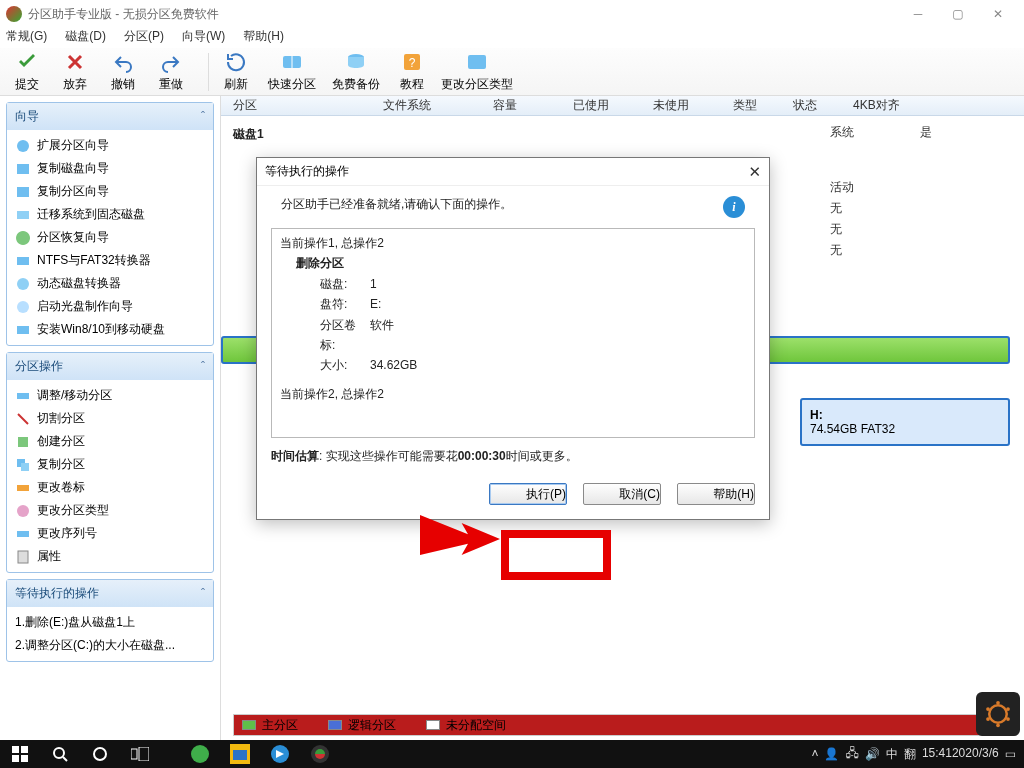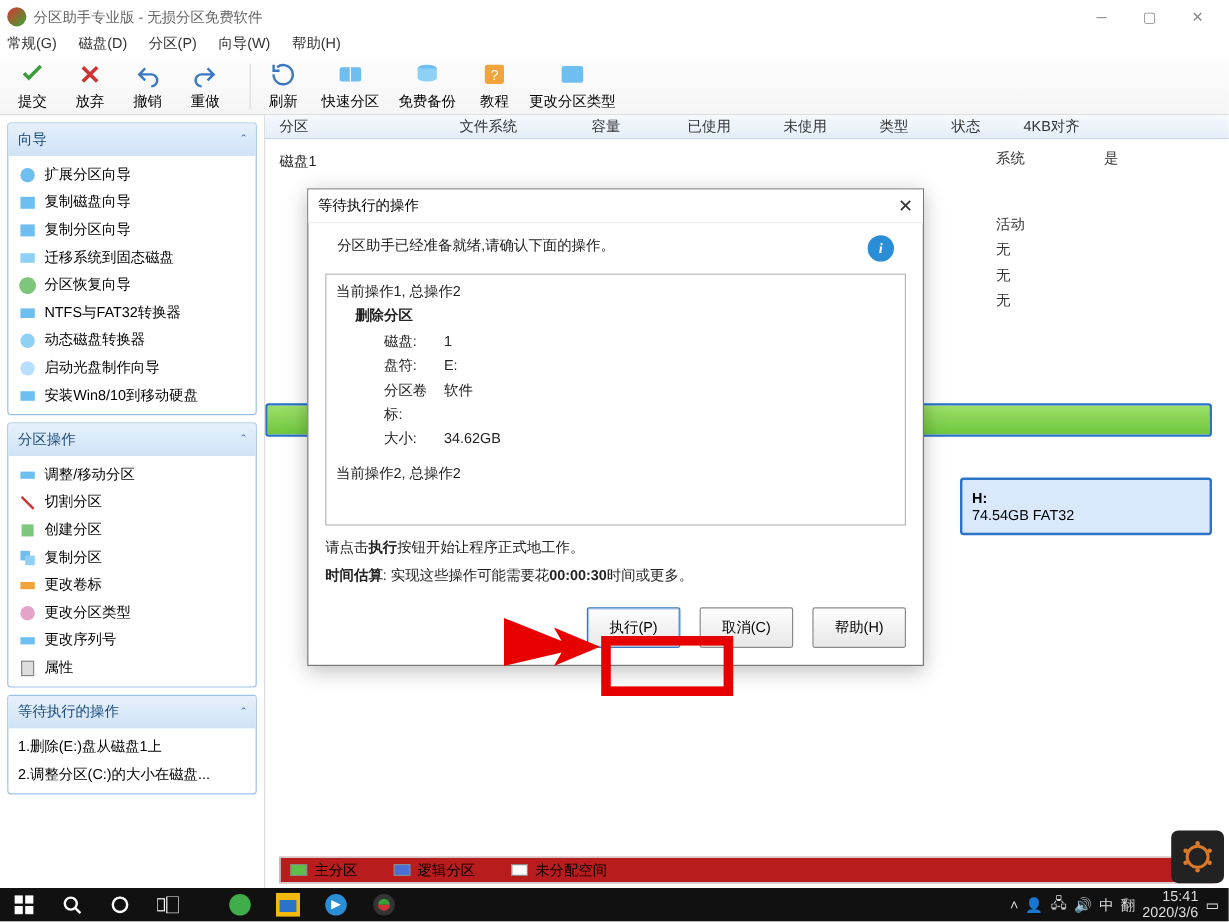--- a/index.html
+++ b/index.html
@@ -27,7 +27,7 @@
 .cols{display:flex;background:linear-gradient(#f5f9fe,#e4eef8);border-bottom:1px solid #c9d8e8;height:20px;align-items:center;padding-left:4px}
 .cols span{padding:0 8px;color:#333}
 .disk-area{flex:1;padding:10px 12px;position:relative;overflow:hidden}
-.disk-label{font-weight:normal;color:#222;margin-bottom:6px}
+.disk-label{font-weight:bold;color:#222;margin-bottom:6px}
 .rrow{display:flex;align-items:center;color:#333;padding:2px 0}
 .rrow .c{width:90px;}
 .diskblocks{position:absolute;right:14px;top:200px;width:210px}

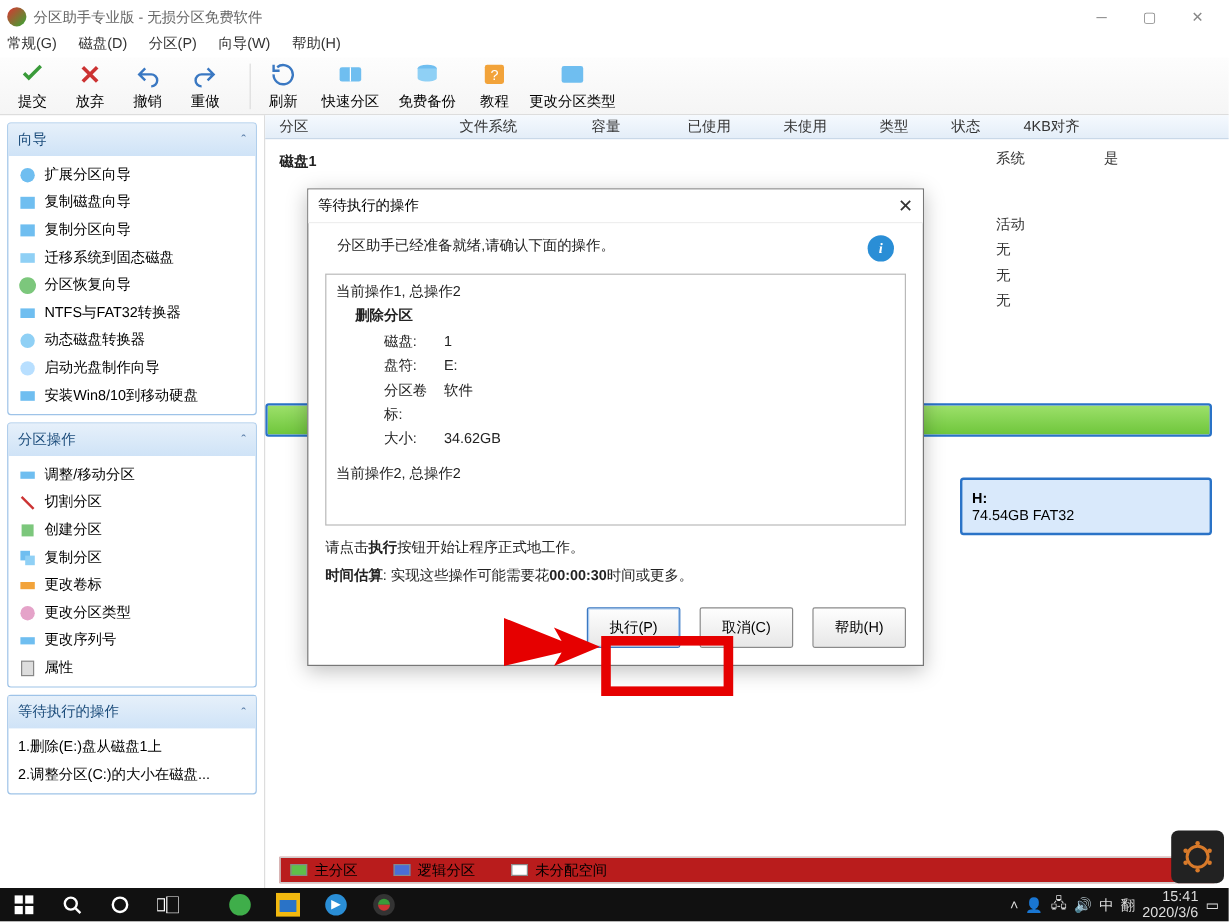--- a/index.html
+++ b/index.html
@@ -391,7 +391,6 @@
 
   </div>
   <div class="dlg-foot">
-    <div class="dlg-note"><span>请点击</span><b>执行</b><span>按钮开始让程序正式地工作。</span></div>
     <div class="dlg-note2"><b>时间估算</b><span>: 实现这些操作可能需要花</span><b>00:00:30</b><span>时间或更多。</span></div>
     <div class="dlg-btns">
       <div class="btn primary">

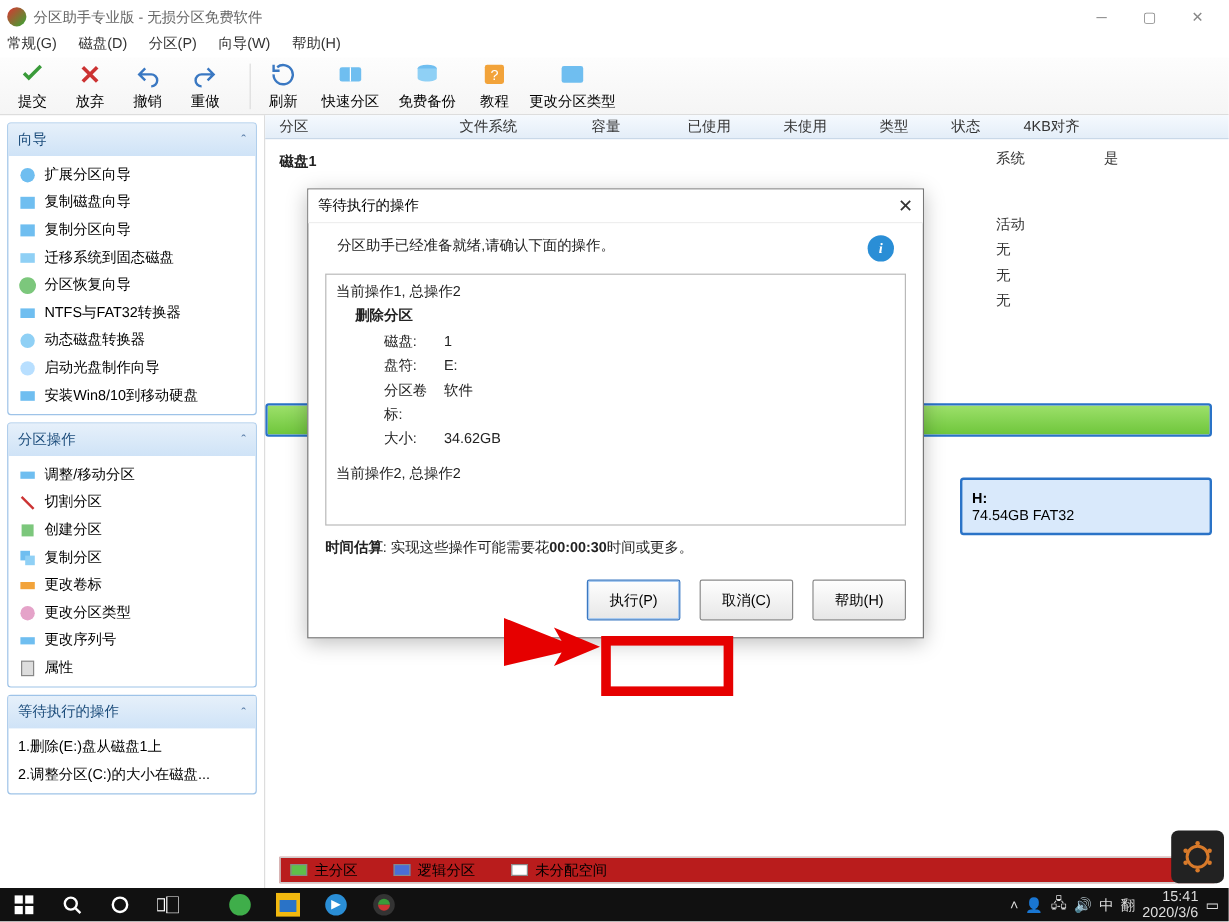--- a/index.html
+++ b/index.html
@@ -52,7 +52,7 @@
 .dlg-note{color:#222;margin-bottom:6px}
 .dlg-note2{color:#222}
 .dlg-btns{display:flex;justify-content:flex-end;gap:16px;margin-top:18px}
-.btn{min-width:78px;height:34px;border:1px solid #8a8a8a;background:linear-gradient(#fefefe,#e7e7e7);cursor:pointer;display:flex;align-items:center;justify-content:center;border-radius:2px}
+.btn{min-width:78px;height:22px;border:1px solid #8a8a8a;background:linear-gradient(#fefefe,#e7e7e7);cursor:pointer;display:flex;align-items:center;justify-content:flex-end;border-radius:2px}
 .btn.primary{border:1px solid #3a78c2;box-shadow:inset 0 0 0 1px #a8caf0}
 
 

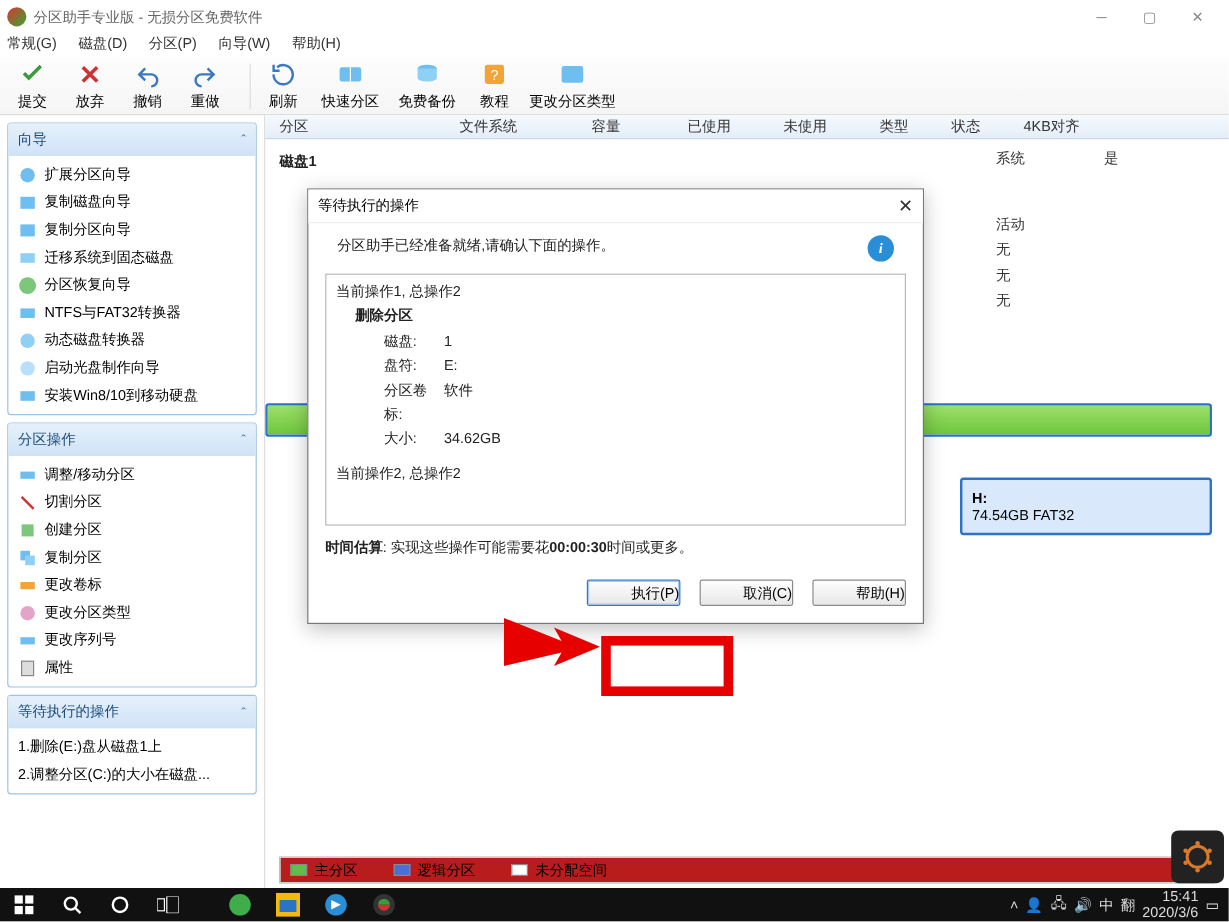--- a/index.html
+++ b/index.html
@@ -65,7 +65,7 @@
 .taskbar .ti{width:40px;height:28px;display:flex;align-items:center;justify-content:center;cursor:pointer}
 .taskbar .spacer{flex:1}
 .tray{display:flex;align-items:center;gap:6px;padding:0 8px}
-.tray .clk{display:flex;flex-direction:column;align-items:flex-end;font-size:11px;line-height:1.1}
+.tray .clk{display:flex;flex-direction:row;align-items:flex-end;font-size:11px;line-height:1.1}
 
 
 .brand{position:absolute;right:4px;bottom:32px;width:44px;height:44px;background:#222;border-radius:6px;display:flex;align-items:center;justify-content:center}

